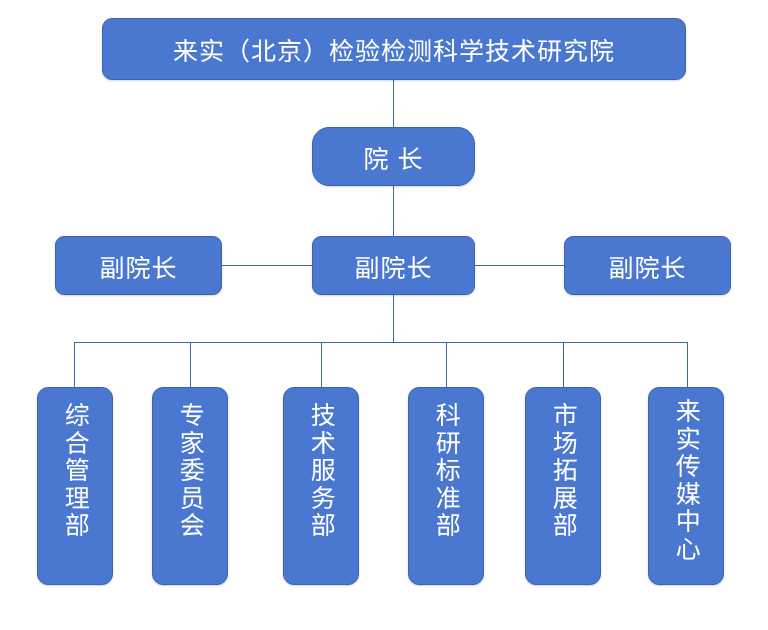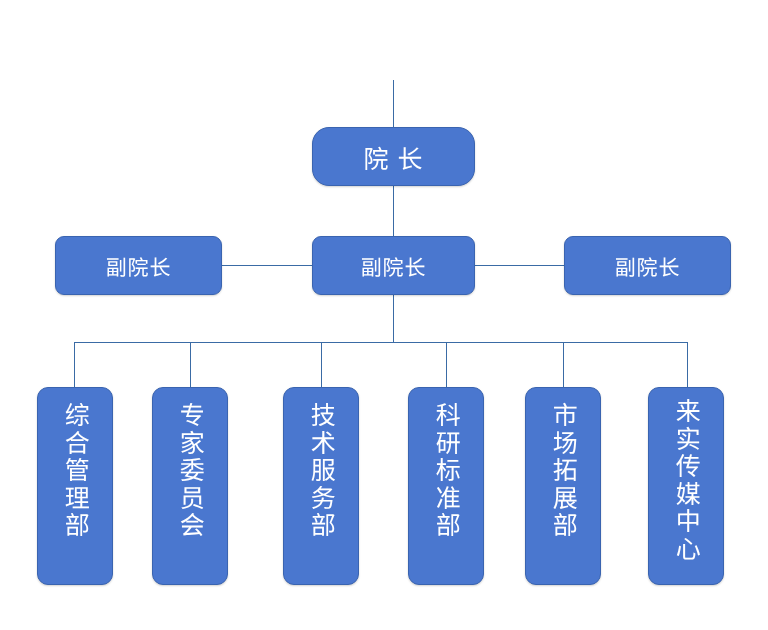--- a/index.html
+++ b/index.html
@@ -129,6 +129,9 @@
   <div class="conn conn-v" style="left:563px; top:342px; width:1px; height:45px;"></div>
   <div class="conn conn-v" style="left:687px; top:342px; width:1px; height:45px;"></div>
 
+  <div class="node node-root">
+    <span>来实（北京）检验检测科学技术研究院</span>
+  </div>
 
   <div class="node node-dean">
     <span>院 长</span>

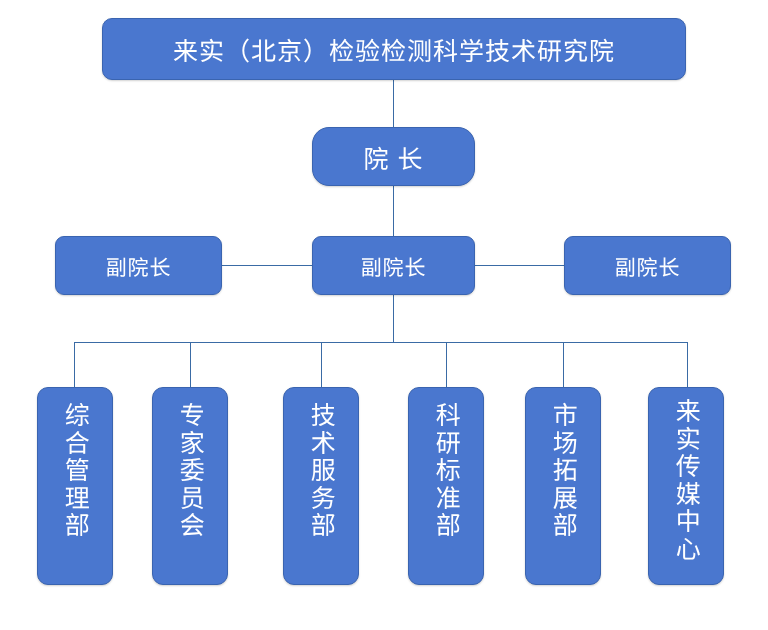--- a/index.html
+++ b/index.html
@@ -71,7 +71,7 @@
     top: 236px;
     width: 167px;
     height: 59px;
-    font-size: 21px;
+    font-size: 25px;
   }
   .node-vice-left   { left: 55px; }
   .node-vice-center { left: 312px; width: 163px; }

